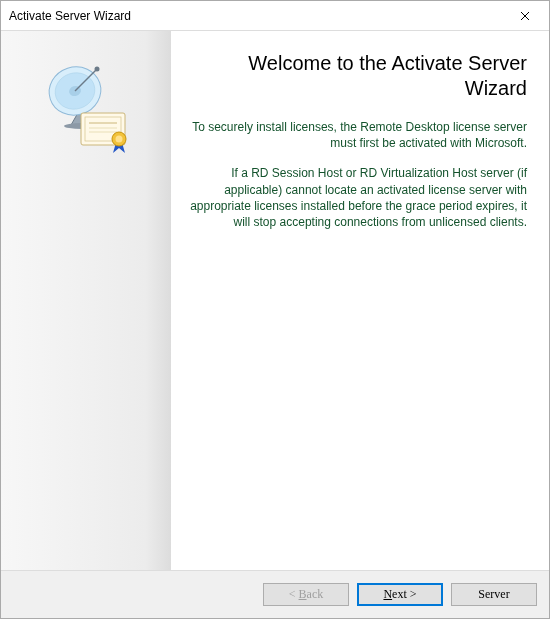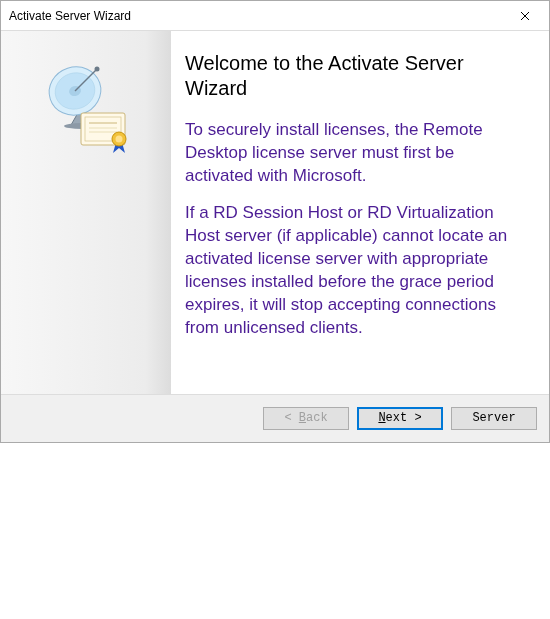--- a/index.html
+++ b/index.html
@@ -14,7 +14,7 @@
   }
   .window {
     width: 550px;
-    height: 443px;
+    height: 619px;
     border: 1px solid #aaa;
     display: flex;
     flex-direction: column;

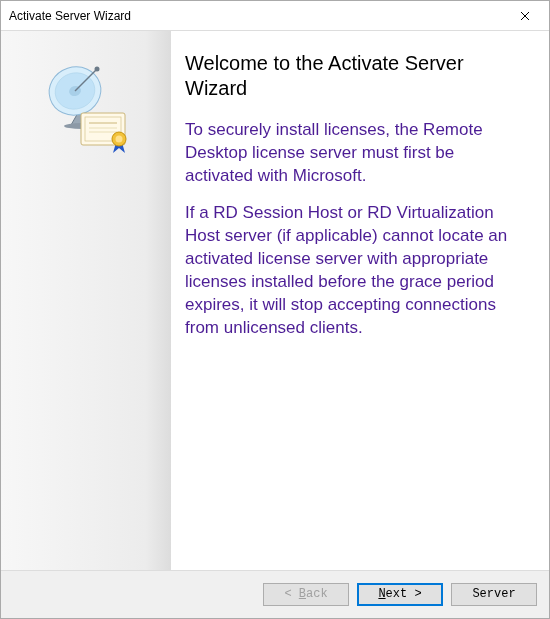--- a/index.html
+++ b/index.html
@@ -64,6 +64,7 @@
     flex: 1;
     padding: 20px 22px 10px 14px;
     background: #fff;
+    text-align: right;
   }
   .heading {
     font-size: 20px;

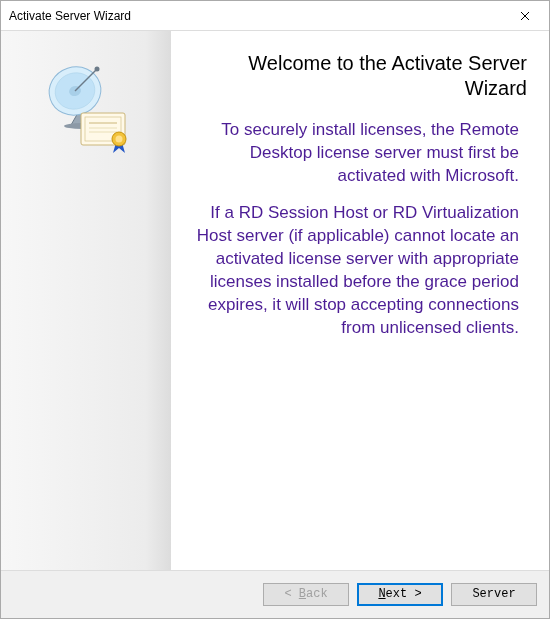--- a/index.html
+++ b/index.html
@@ -74,9 +74,9 @@
     line-height: 1.25;
   }
   .para {
-    font-size: 17px;
-    color: #4c1d95;
-    margin: 0 8px 14px 0;
+    font-size: 12px;
+    color: #14532d;
+    margin: 0 0 14px 0;
     line-height: 1.35;
   }
   .button-row {

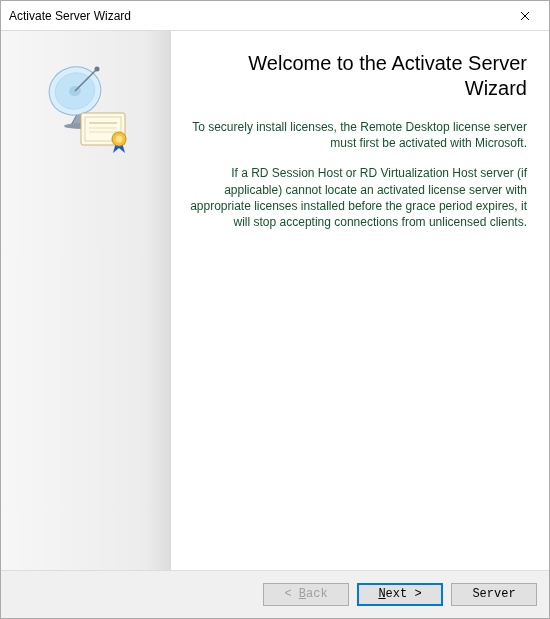--- a/index.html
+++ b/index.html
@@ -92,7 +92,7 @@
   .btn {
     width: 86px;
     height: 23px;
-    font-family: Liberation Mono, monospace;
+    font-family: Liberation Serif, serif;
     font-size: 12px;
     border: 1px solid #adadad;
     background: #e1e1e1;

